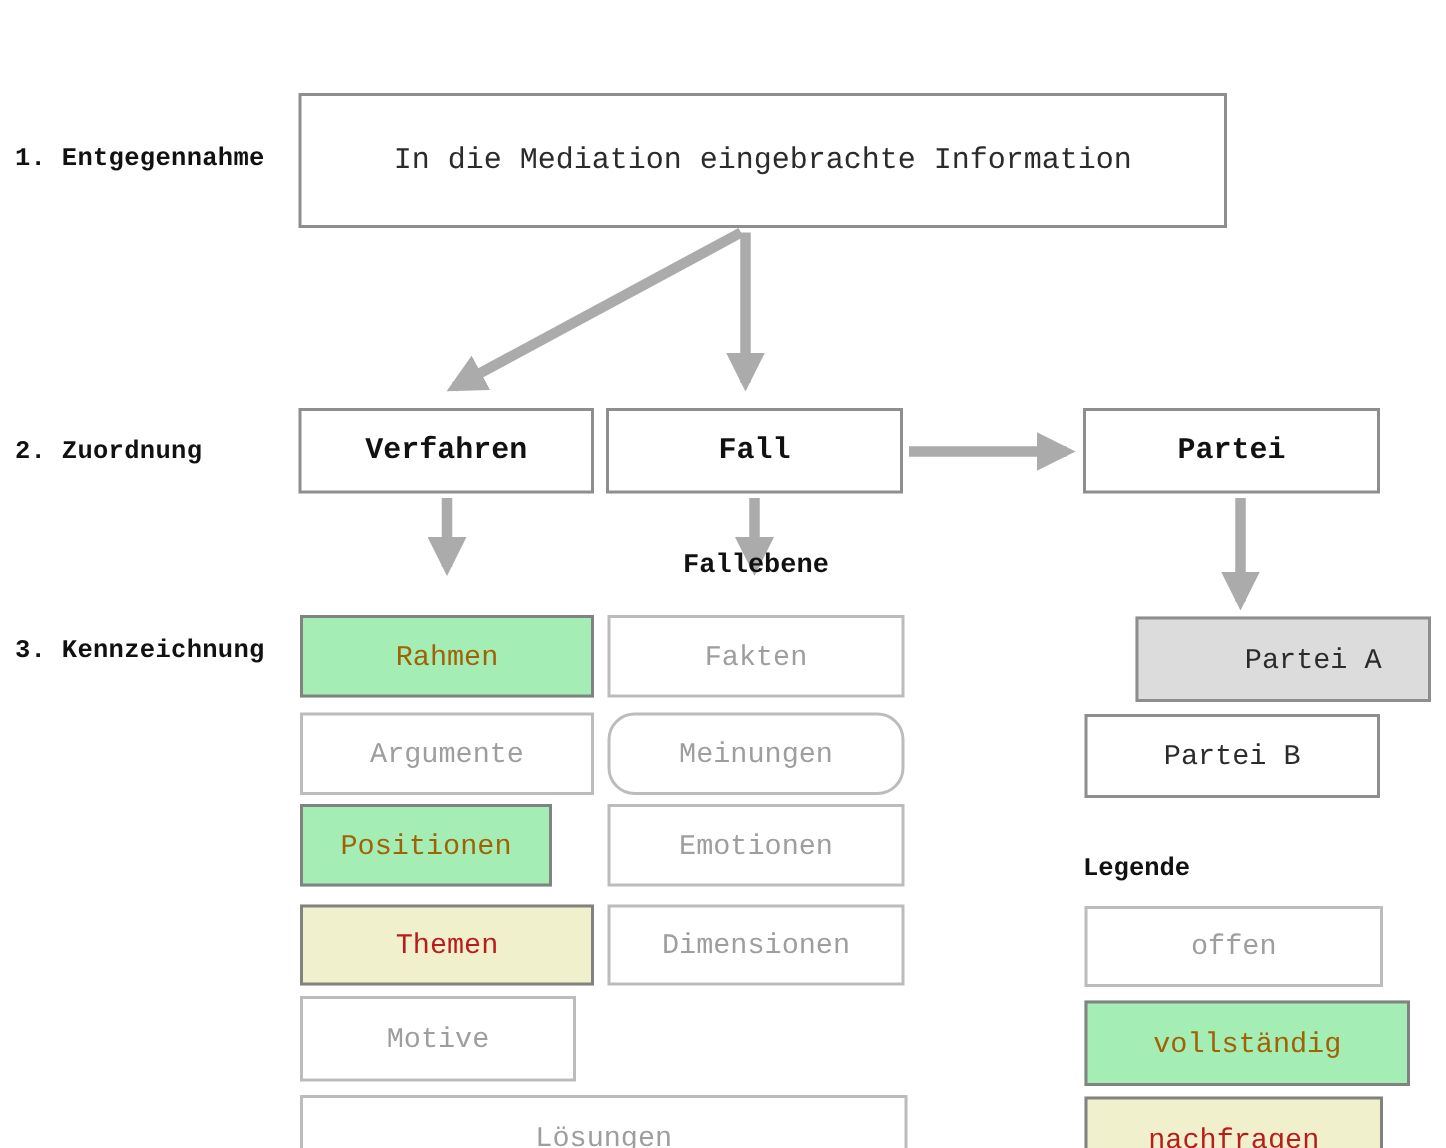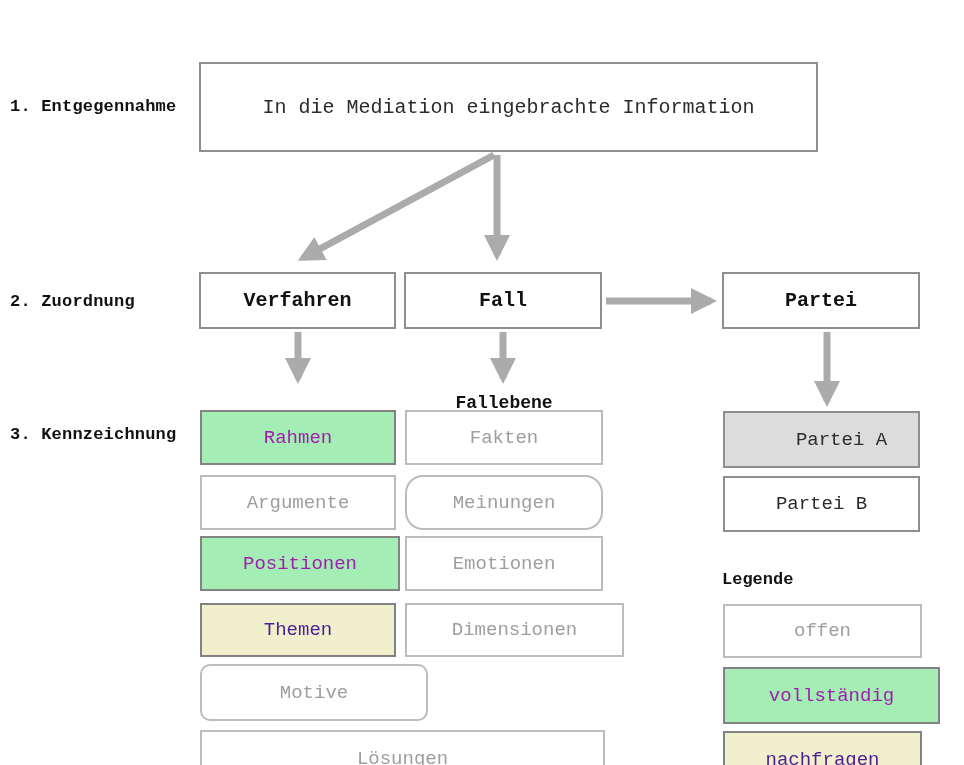--- a/index.html
+++ b/index.html
@@ -65,7 +65,7 @@
   <div class="bx node" style="left:404px;top:228px;width:198px;height:57px;">Fall</div>
   <div class="bx node" style="left:722px;top:228px;width:198px;height:57px;">Partei</div>
 
-  <div class="hdr" style="left:405px;top:349px;width:198px;">Fallebene</div>
+  <div class="hdr" style="left:405px;top:323px;width:198px;">Fallebene</div>
 
   <div class="bx cell st-green" style="left:200px;top:366px;width:196px;height:55px;">Rahmen</div>
   <div class="bx cell" style="left:200px;top:431px;width:196px;height:55px;">Argumente</div>

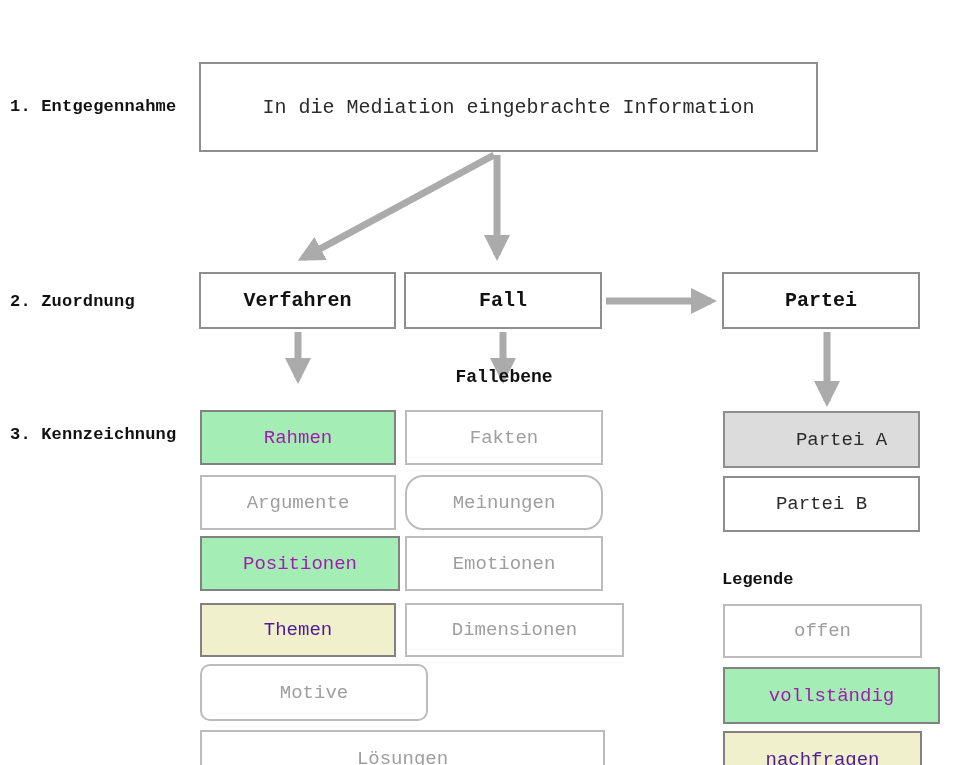--- a/index.html
+++ b/index.html
@@ -27,7 +27,7 @@
     position:absolute;text-align:center;font-weight:bold;font-size:18px;color:var(--black-text);
   }
   .cell{font-size:19px;border:2px solid var(--light-border);color:var(--muted-text);}
-  .cell.st-green{background:var(--green);border-color:var(--dark-border);color:#a21caf;}
+  .cell.st-green{background:var(--green);border-color:var(--dark-border);color:#a16207;}
   .cell.st-yellow{background:var(--yellow);border-color:var(--dark-border);color:#4c1d95;}
   .cell.st-gray{background:var(--gray-fill);border-color:var(--mid-border);color:var(--dark-text);}
   .cell.st-white-dark{background:#ffffff;border-color:var(--mid-border);color:var(--dark-text);}

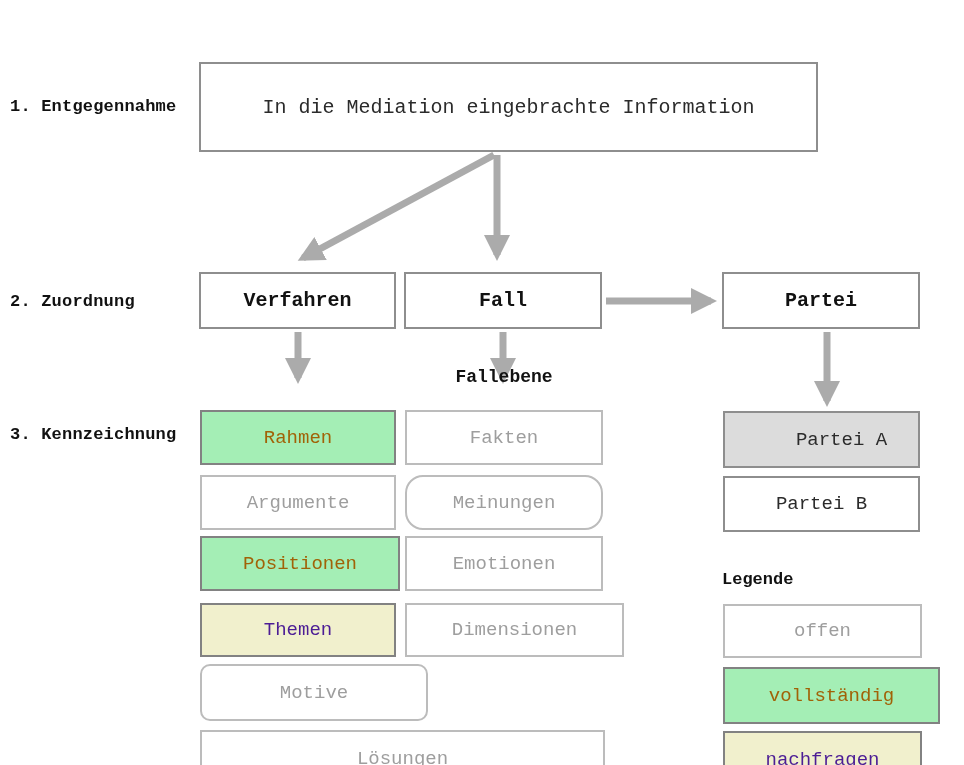--- a/index.html
+++ b/index.html
@@ -80,7 +80,7 @@
 
   <div class="bx cell" style="left:200px;top:686px;width:405px;height:57px;">Lösungen</div>
 
-  <div class="bx cell st-gray" style="left:723px;top:367px;width:197px;height:57px;padding-left:40px;">Partei A</div>
+  <div class="bx cell st-gray" style="left:757px;top:367px;width:197px;height:57px;padding-left:40px;">Partei A</div>
   <div class="bx cell st-white-dark" style="left:723px;top:432px;width:197px;height:56px;">Partei B</div>
 
   <div class="legend-title" style="left:722px;top:526px;width:198px;">Legende</div>

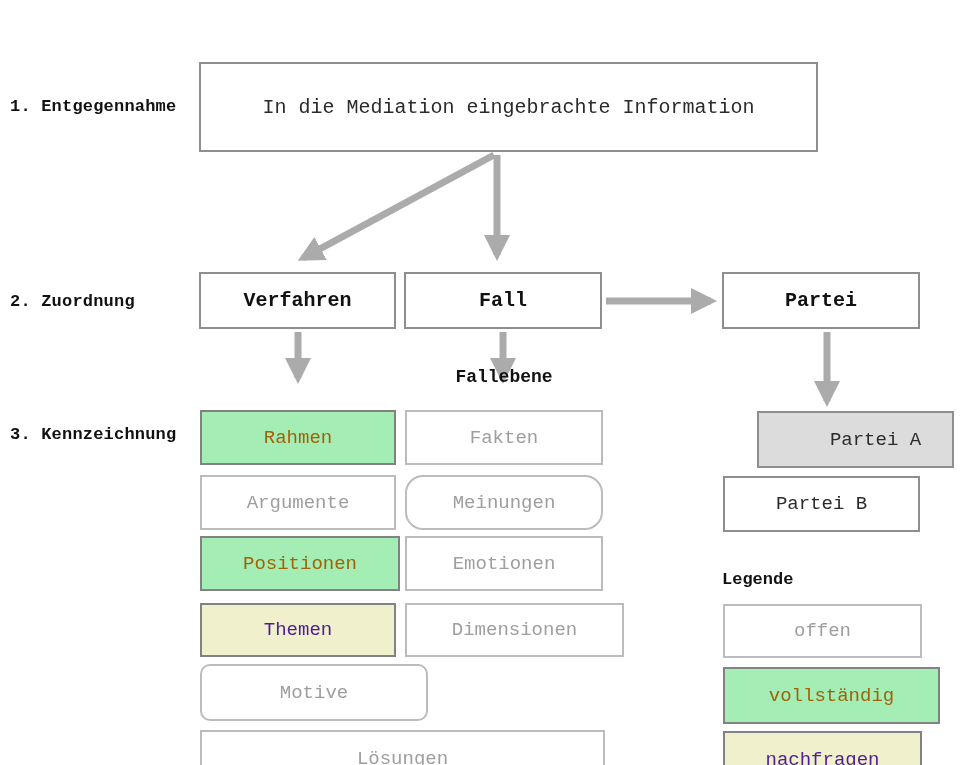--- a/index.html
+++ b/index.html
@@ -69,7 +69,7 @@
 
   <div class="bx cell st-green" style="left:200px;top:366px;width:196px;height:55px;">Rahmen</div>
   <div class="bx cell" style="left:200px;top:431px;width:196px;height:55px;">Argumente</div>
-  <div class="bx cell st-green" style="left:200px;top:492px;width:200px;height:55px;">Positionen</div>
+  <div class="bx cell st-green" style="left:200px;top:492px;width:168px;height:55px;">Positionen</div>
   <div class="bx cell st-yellow" style="left:200px;top:559px;width:196px;height:54px;">Themen</div>
   <div class="bx cell" style="left:200px;top:620px;width:228px;height:57px;border-radius:10px;">Motive</div>
 

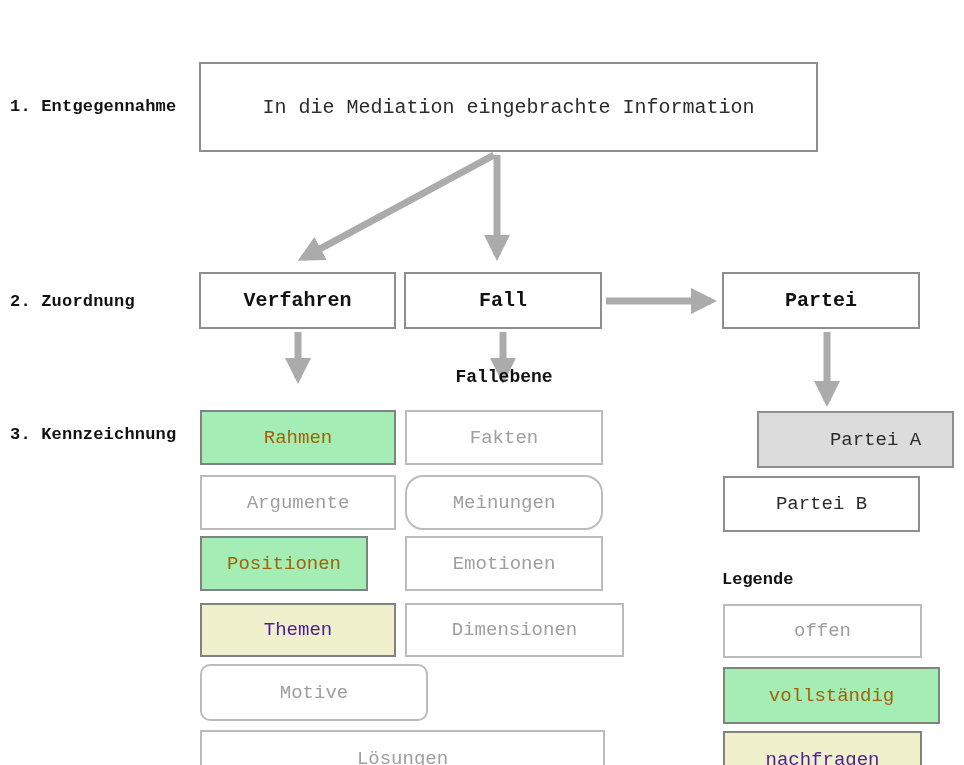--- a/index.html
+++ b/index.html
@@ -28,7 +28,7 @@
   }
   .cell{font-size:19px;border:2px solid var(--light-border);color:var(--muted-text);}
   .cell.st-green{background:var(--green);border-color:var(--dark-border);color:#a16207;}
-  .cell.st-yellow{background:var(--yellow);border-color:var(--dark-border);color:#4c1d95;}
+  .cell.st-yellow{background:var(--yellow);border-color:var(--dark-border);color:#b91c1c;}
   .cell.st-gray{background:var(--gray-fill);border-color:var(--mid-border);color:var(--dark-text);}
   .cell.st-white-dark{background:#ffffff;border-color:var(--mid-border);color:var(--dark-text);}
   .intake{border:2px solid var(--mid-border);font-size:20px;color:var(--dark-text);}

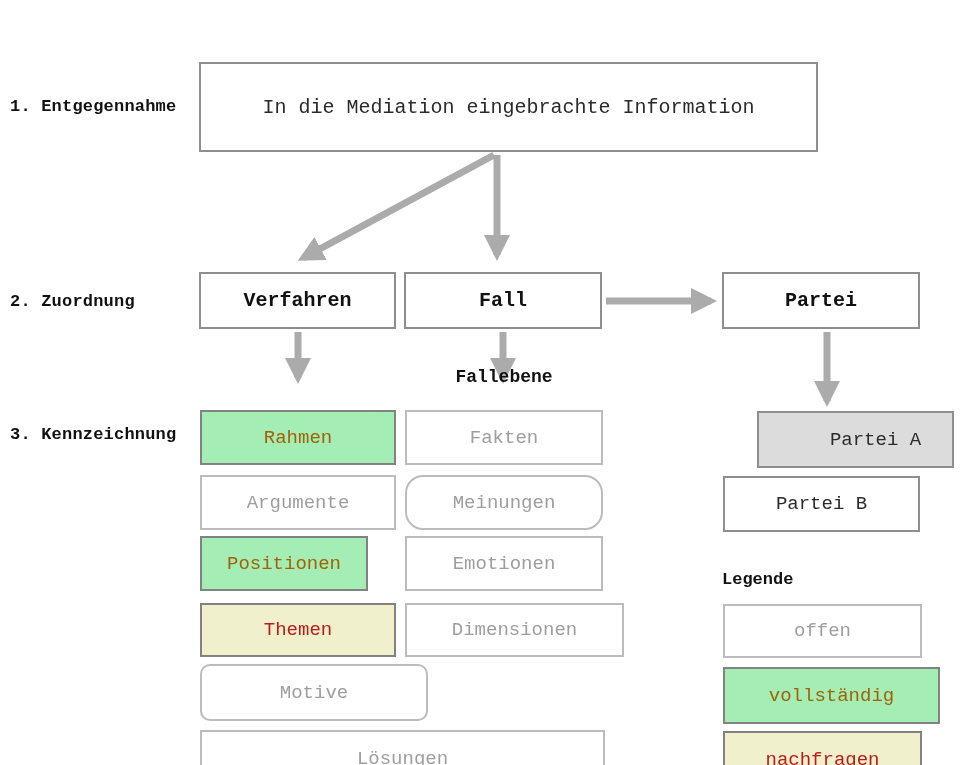--- a/index.html
+++ b/index.html
@@ -76,7 +76,7 @@
   <div class="bx cell" style="left:405px;top:366px;width:198px;height:55px;">Fakten</div>
   <div class="bx cell" style="left:405px;top:431px;width:198px;height:55px;border-radius:18px;">Meinungen</div>
   <div class="bx cell" style="left:405px;top:492px;width:198px;height:55px;">Emotionen</div>
-  <div class="bx cell" style="left:405px;top:559px;width:219px;height:54px;">Dimensionen</div>
+  <div class="bx cell" style="left:405px;top:559px;width:198px;height:54px;">Dimensionen</div>
 
   <div class="bx cell" style="left:200px;top:686px;width:405px;height:57px;">Lösungen</div>
 

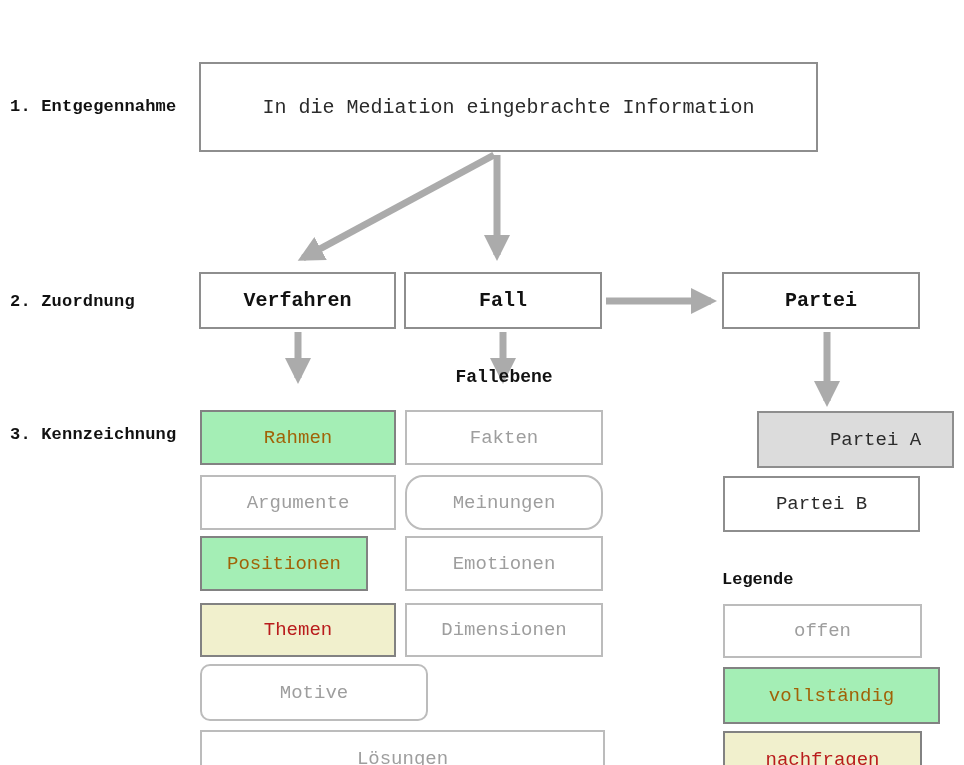--- a/index.html
+++ b/index.html
@@ -71,7 +71,7 @@
   <div class="bx cell" style="left:200px;top:431px;width:196px;height:55px;">Argumente</div>
   <div class="bx cell st-green" style="left:200px;top:492px;width:168px;height:55px;">Positionen</div>
   <div class="bx cell st-yellow" style="left:200px;top:559px;width:196px;height:54px;">Themen</div>
-  <div class="bx cell" style="left:200px;top:620px;width:228px;height:57px;border-radius:10px;">Motive</div>
+  <div class="bx cell" style="left:200px;top:620px;width:184px;height:57px;">Motive</div>
 
   <div class="bx cell" style="left:405px;top:366px;width:198px;height:55px;">Fakten</div>
   <div class="bx cell" style="left:405px;top:431px;width:198px;height:55px;border-radius:18px;">Meinungen</div>

